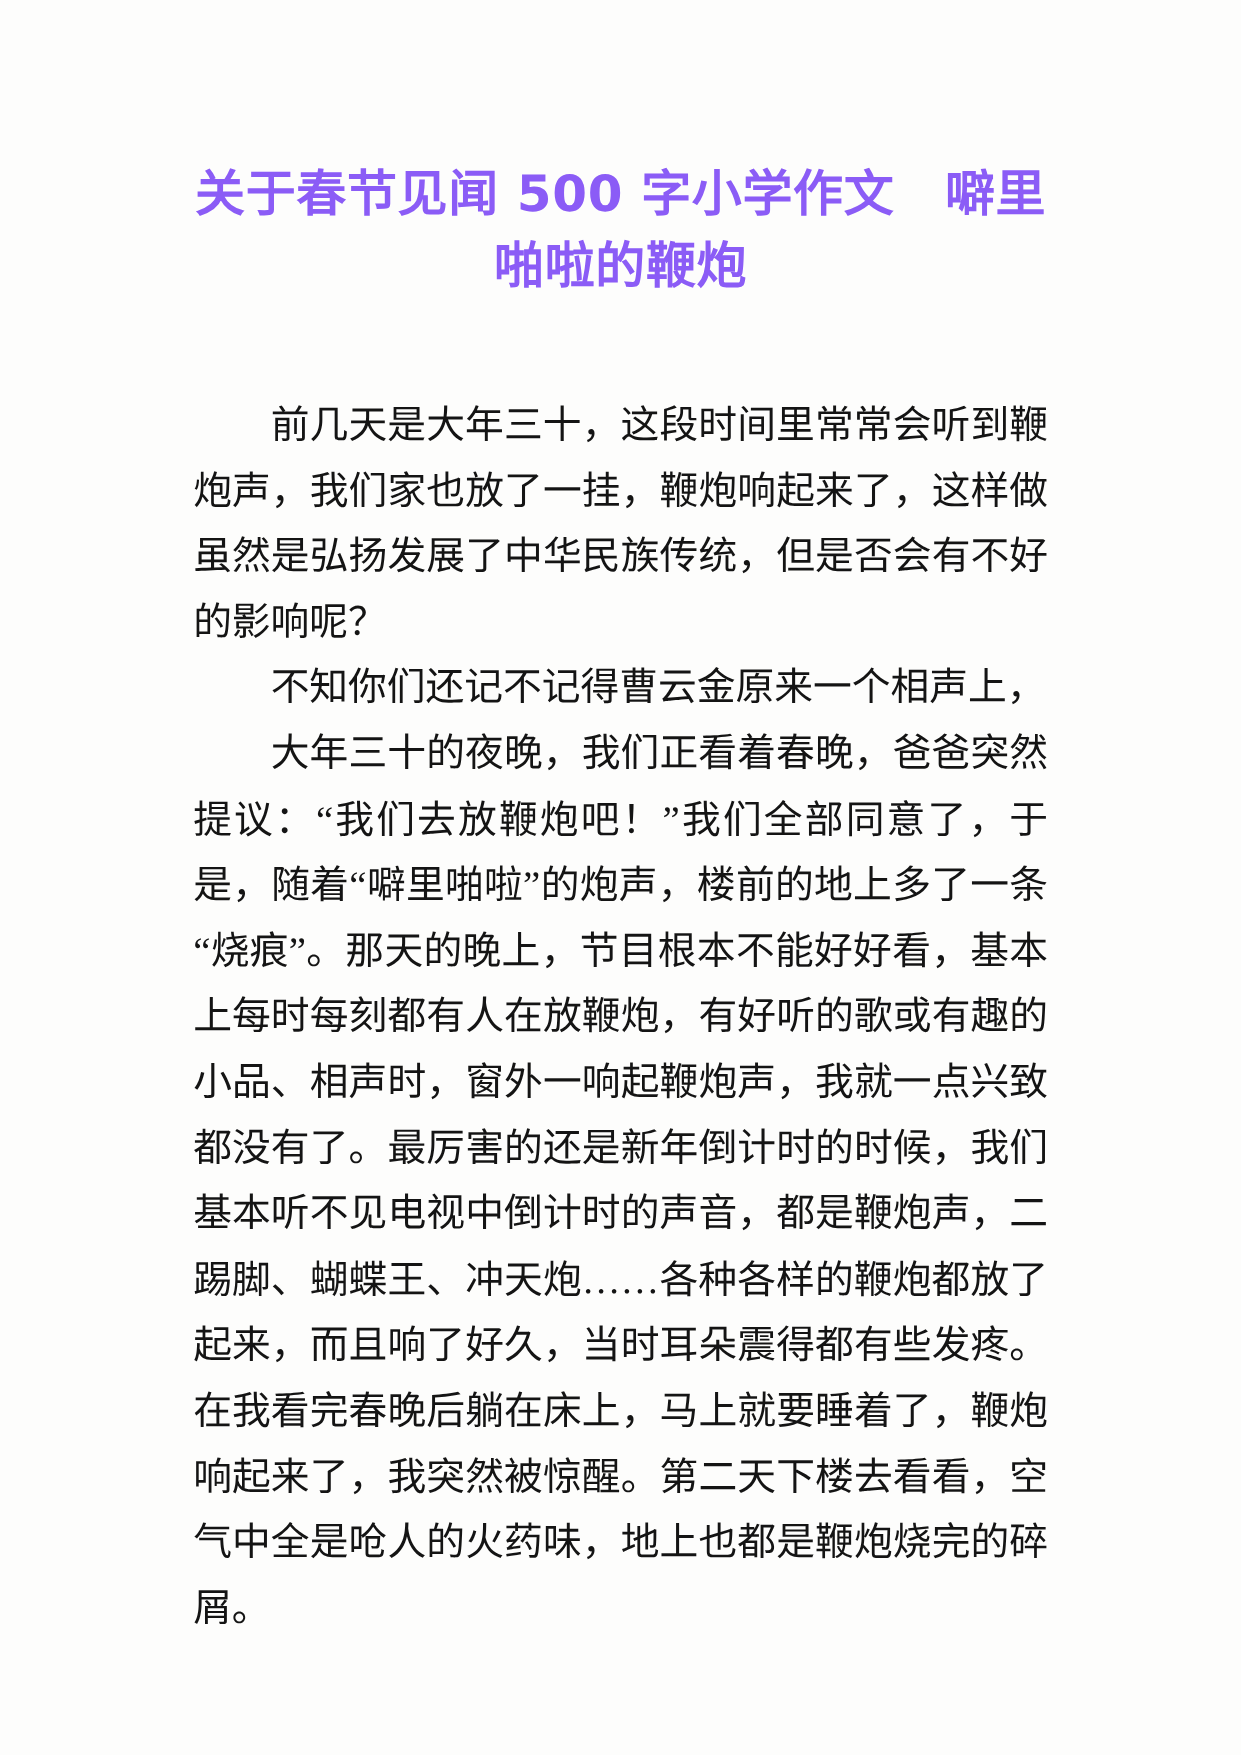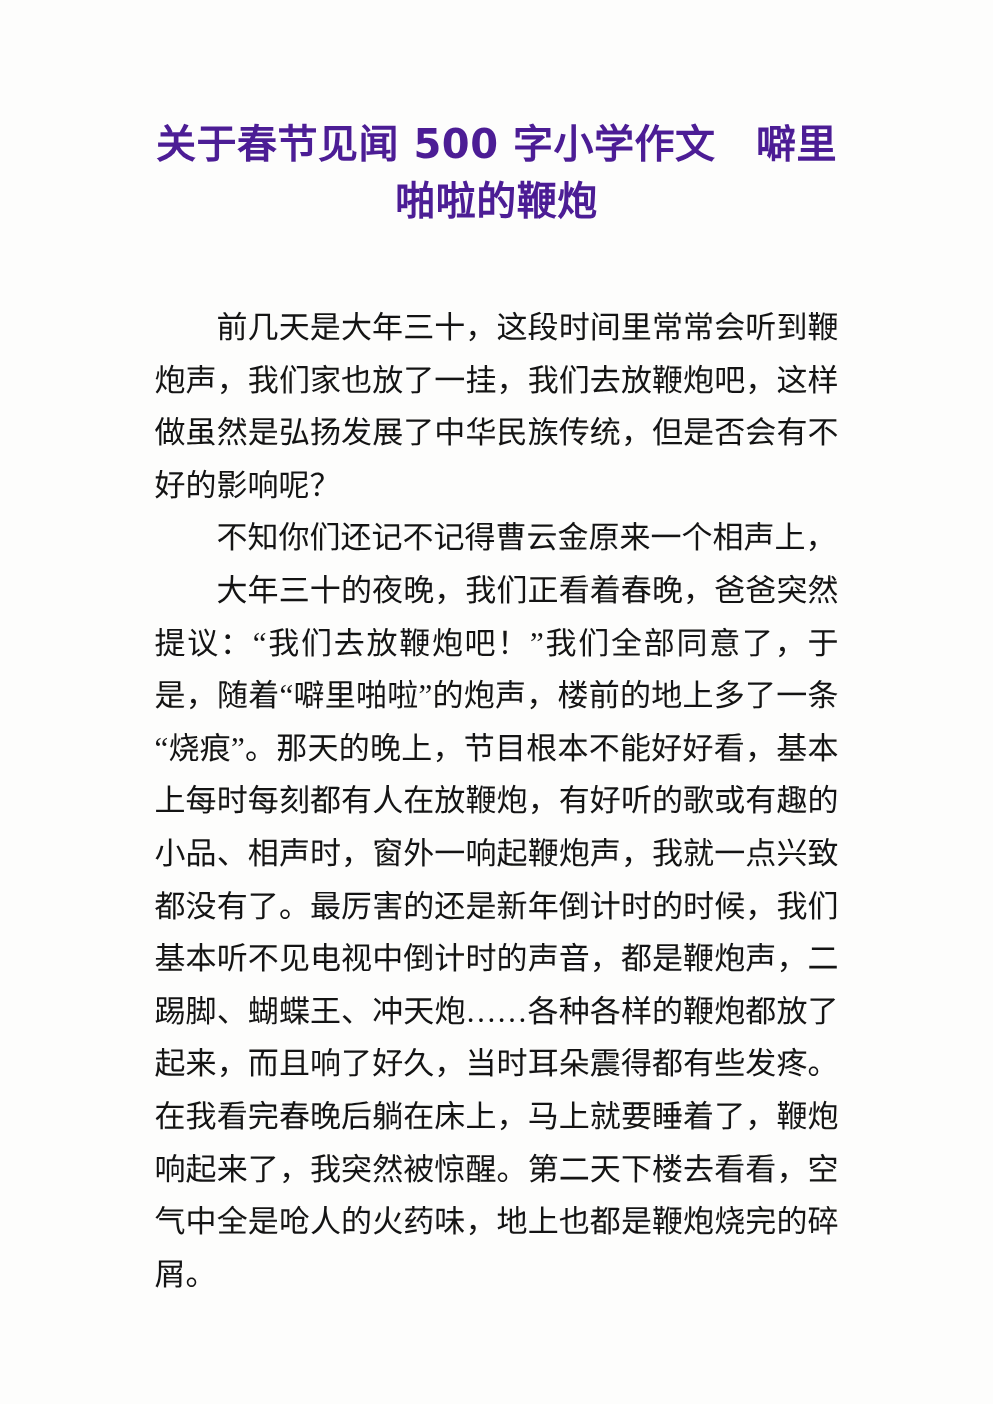--- a/index.html
+++ b/index.html
@@ -21,13 +21,13 @@
   }
   .doc-title {
     width: 700px;
-    margin: 4px auto;
+    margin: 16px auto;
     padding-top: 112px;
     font-family: "DejaVu Sans", "Liberation Sans", sans-serif;
     font-weight: 700;
     font-size: 40px;
     line-height: 57px;
-    color: #4c1d95;
+    color: #8b5cf6;
     text-align: center;
     letter-spacing: 0.5px;
   }

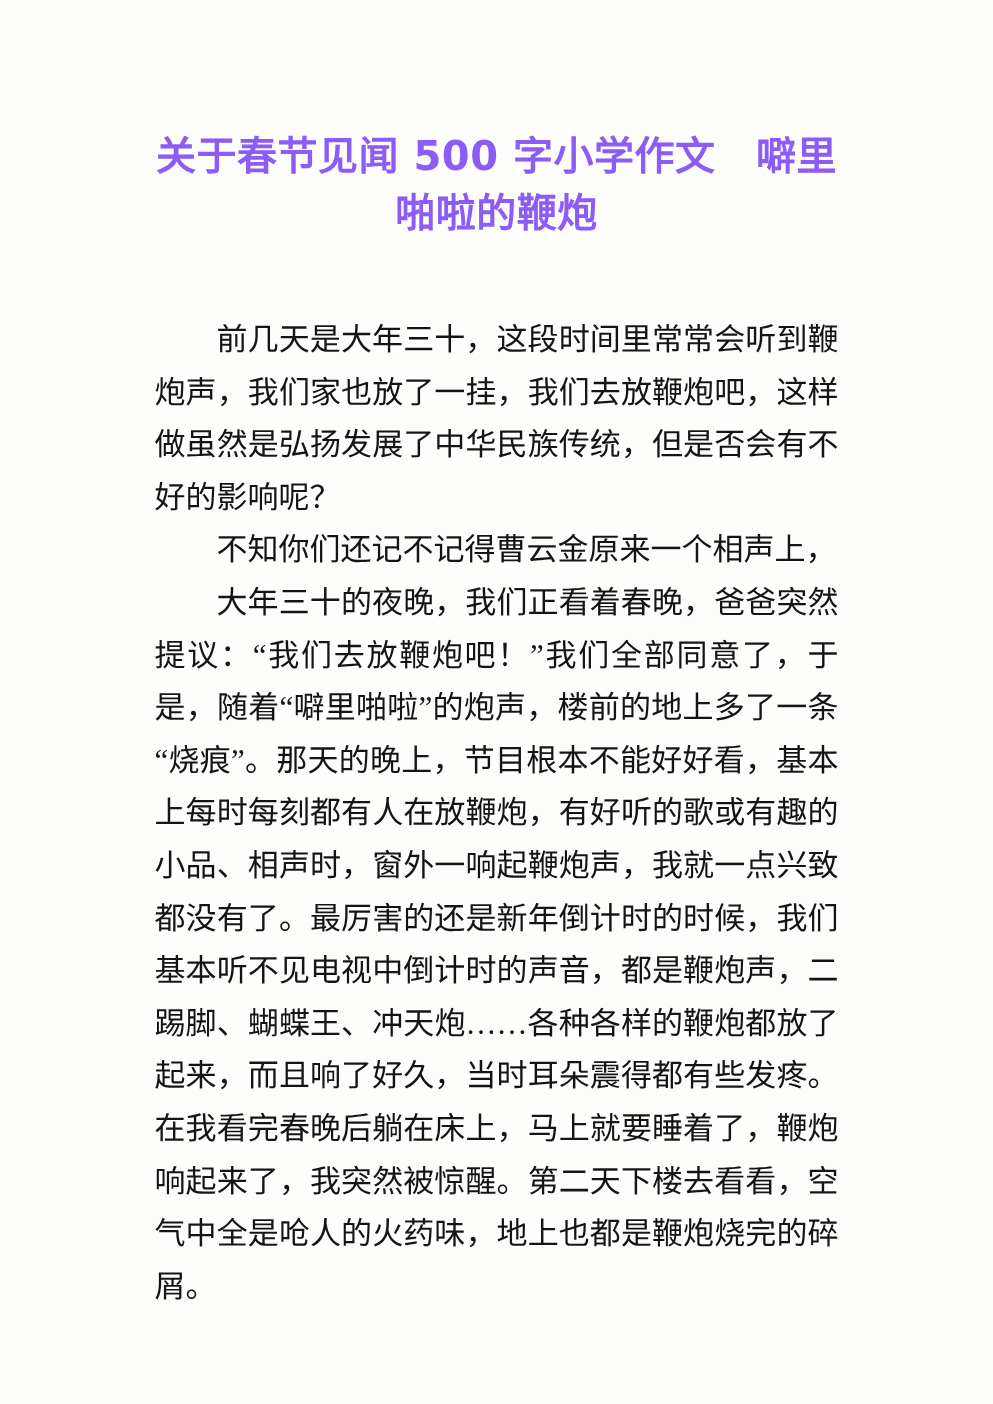--- a/index.html
+++ b/index.html
@@ -53,7 +53,7 @@
 <div class="page">
   <h1 class="doc-title">关于春节见闻 500 字小学作文　噼里啪啦的鞭炮</h1>
   <div class="doc-body">
-    <p>前几天是大年三十，这段时间里常常会听到鞭炮声，我们家也放了一挂，我们去放鞭炮吧，这样做虽然是弘扬发展了中华民族传统，但是否会有不好的影响呢？</p>
+    <p>前几天是大年三十，这段时间里常常会听到鞭炮声，我们家也放了一挂，鞭炮响起来了，这样做虽然是弘扬发展了中华民族传统，但是否会有不好的影响呢？</p>
     <p>不知你们还记不记得曹云金原来一个相声上，</p>
     <p>大年三十的夜晚，我们正看着春晚，爸爸突然提议：“我们去放鞭炮吧！”我们全部同意了，于是，随着“噼里啪啦”的炮声，楼前的地上多了一条“烧痕”。那天的晚上，节目根本不能好好看，基本上每时每刻都有人在放鞭炮，有好听的歌或有趣的小品、相声时，窗外一响起鞭炮声，我就一点兴致都没有了。最厉害的还是新年倒计时的时候，我们基本听不见电视中倒计时的声音，都是鞭炮声，二踢脚、蝴蝶王、冲天炮……各种各样的鞭炮都放了起来，而且响了好久，当时耳朵震得都有些发疼。在我看完春晚后躺在床上，马上就要睡着了，鞭炮响起来了，我突然被惊醒。第二天下楼去看看，空气中全是呛人的火药味，地上也都是鞭炮烧完的碎屑。</p>
   </div>

